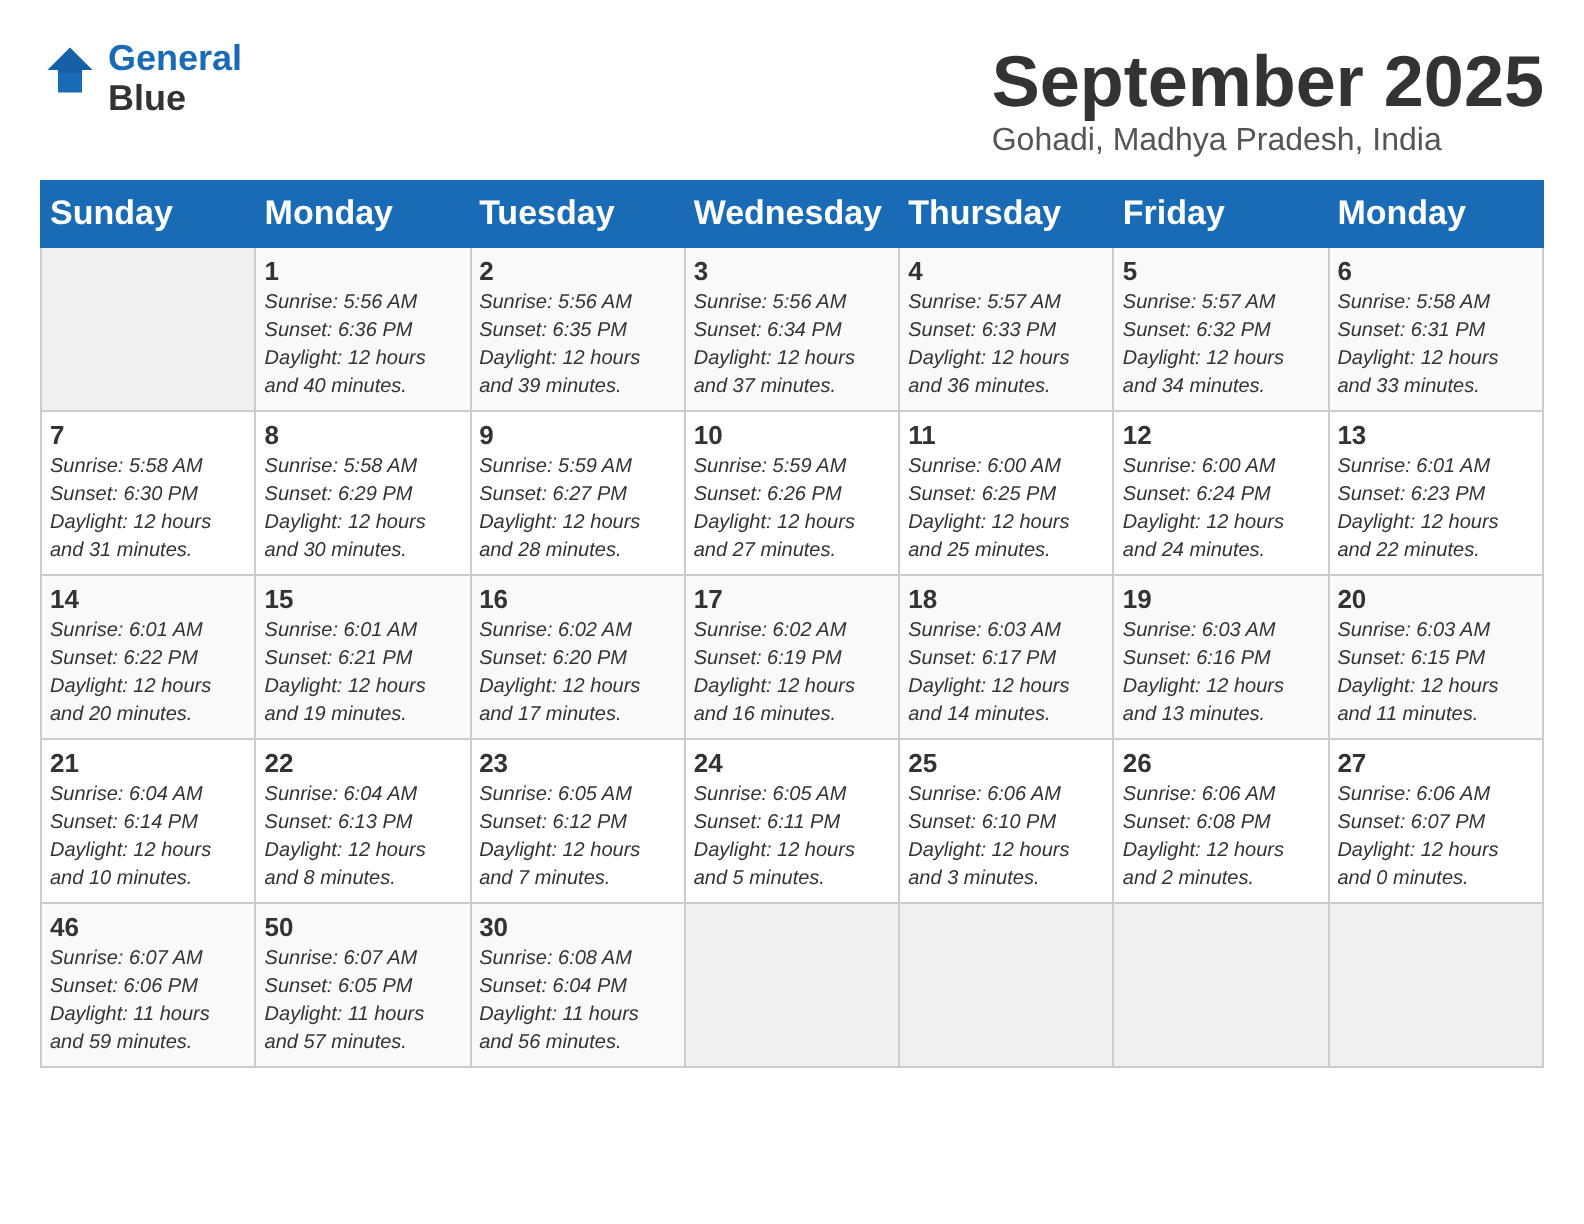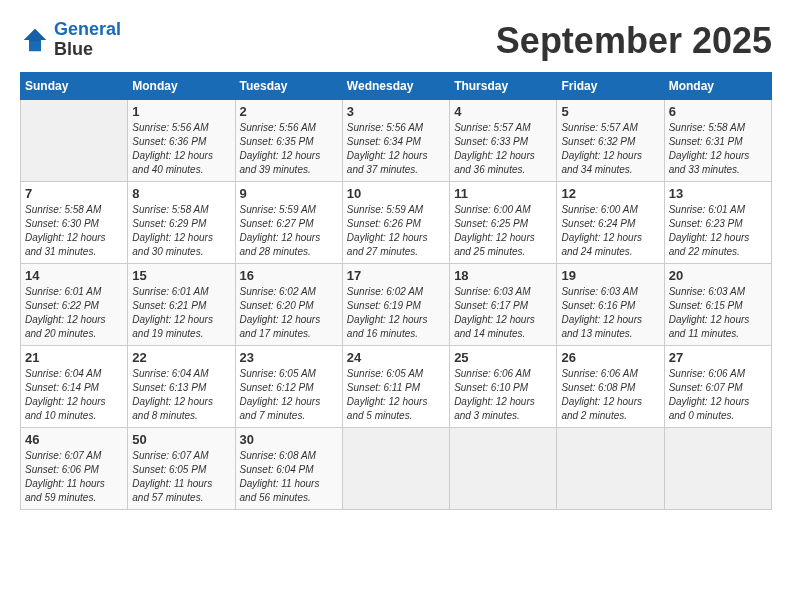--- a/index.html
+++ b/index.html
@@ -18,7 +18,6 @@
     }
     .logo {
       display: flex;
-      align-items: center;
       gap: 4px;
     }
     .logo-text {

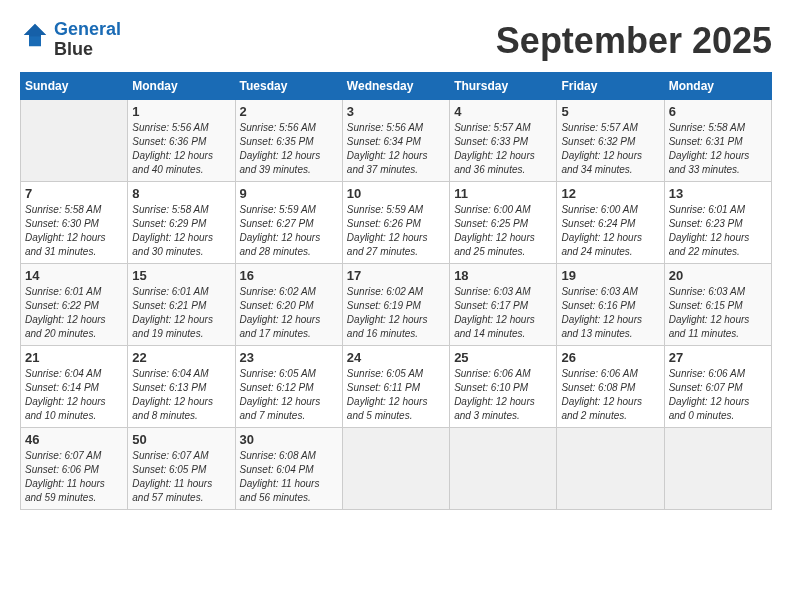--- a/index.html
+++ b/index.html
@@ -102,6 +102,7 @@
   </div>
   <div class="title-area">
     <div class="month-title">September 2025</div>
+    <div class="location-title">Gohadi, Madhya Pradesh, India</div>
   </div>
 </div>
 

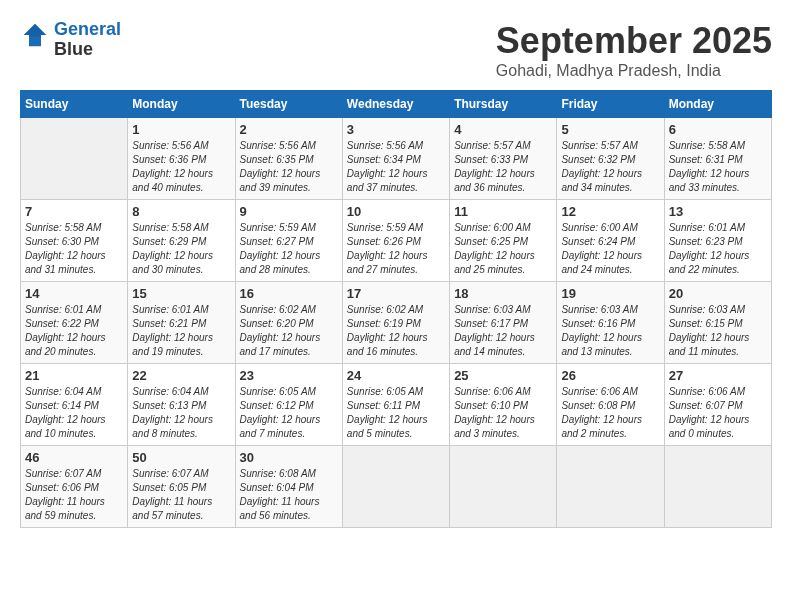--- a/index.html
+++ b/index.html
@@ -55,7 +55,7 @@
       color: #fff;
       padding: 6px 4px;
       text-align: left;
-      font-size: 12px;
+      font-size: 17px;
       font-weight: bold;
       border: 1px solid #1a6bb5;
     }

